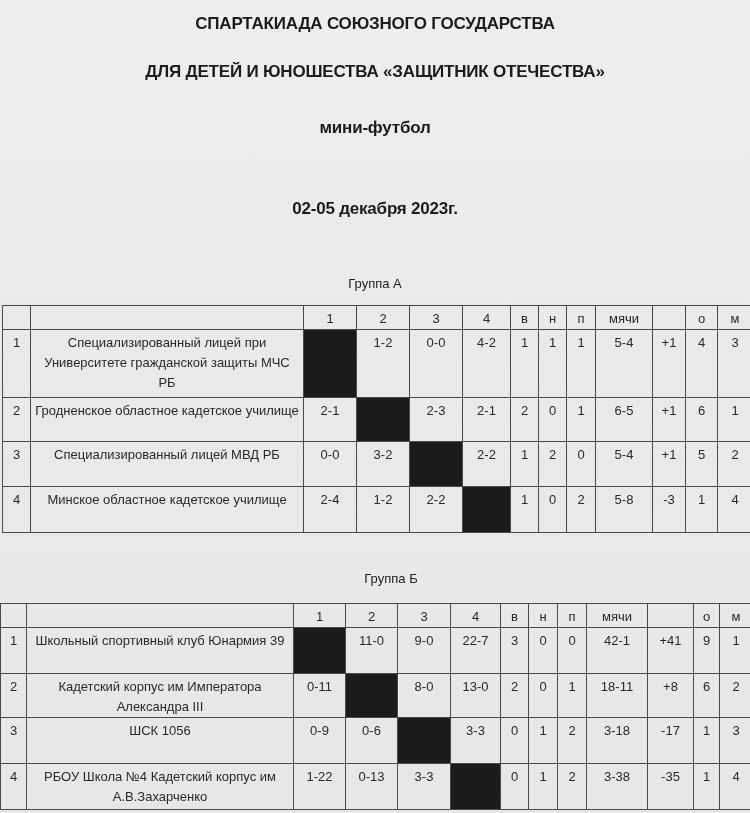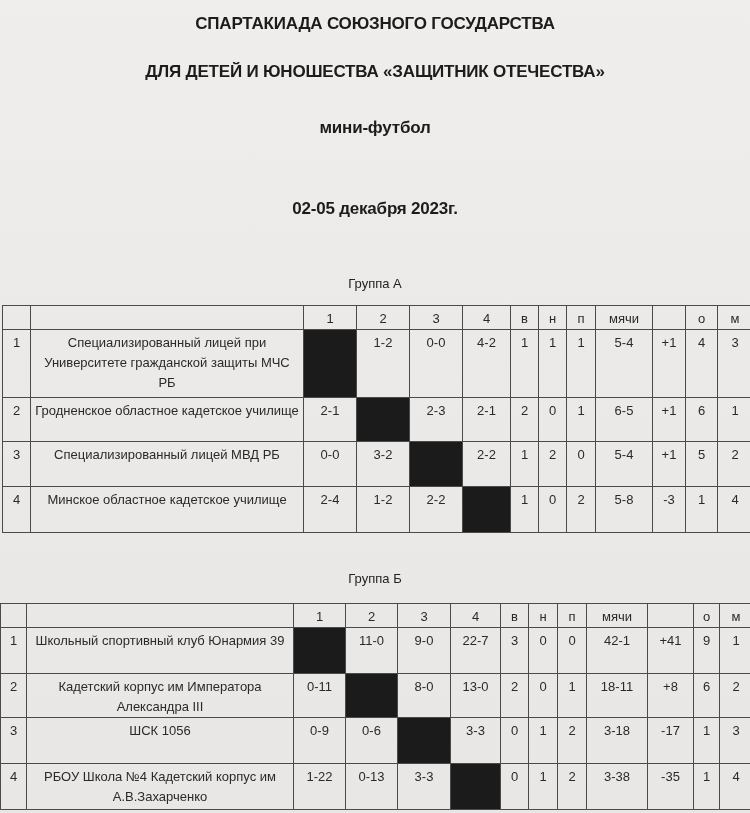--- a/index.html
+++ b/index.html
@@ -123,7 +123,7 @@
   </tbody>
     </table>
 
-  <div class="gtitle" style="left:300px;top:571px;width:150px;">Группа Б</div>
+  <div class="gtitle" style="left:316px;top:571px;width:150px;">Группа Б</div>
   <table class="st" style="left:0px;top:603px;width:752px;">
     <colgroup>
       <col style="width:26px">

